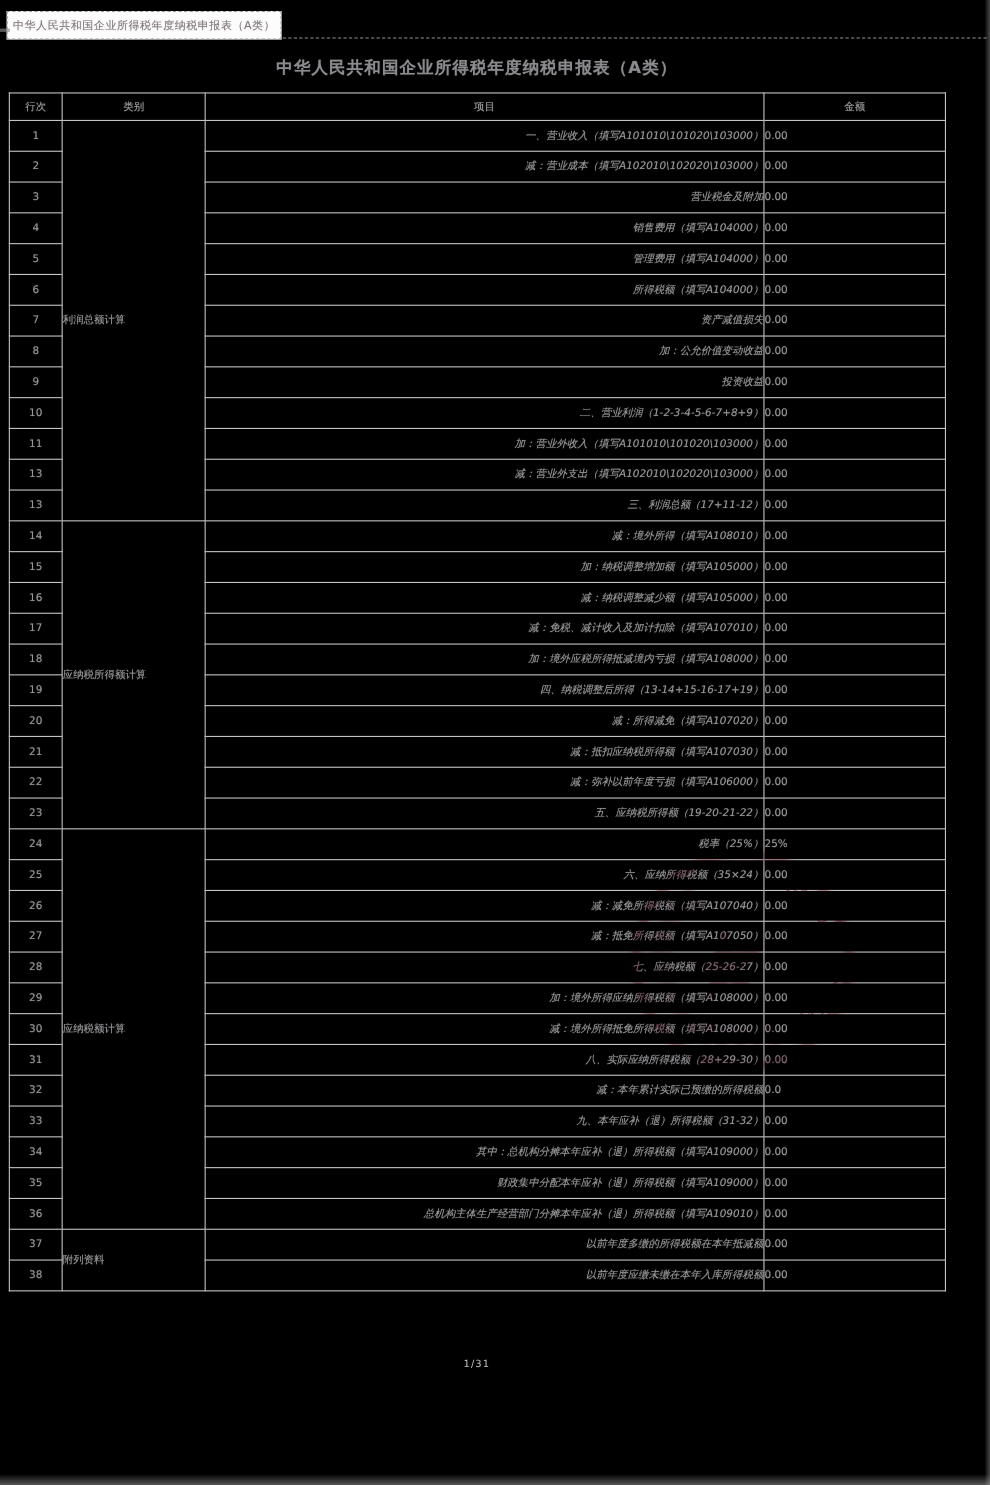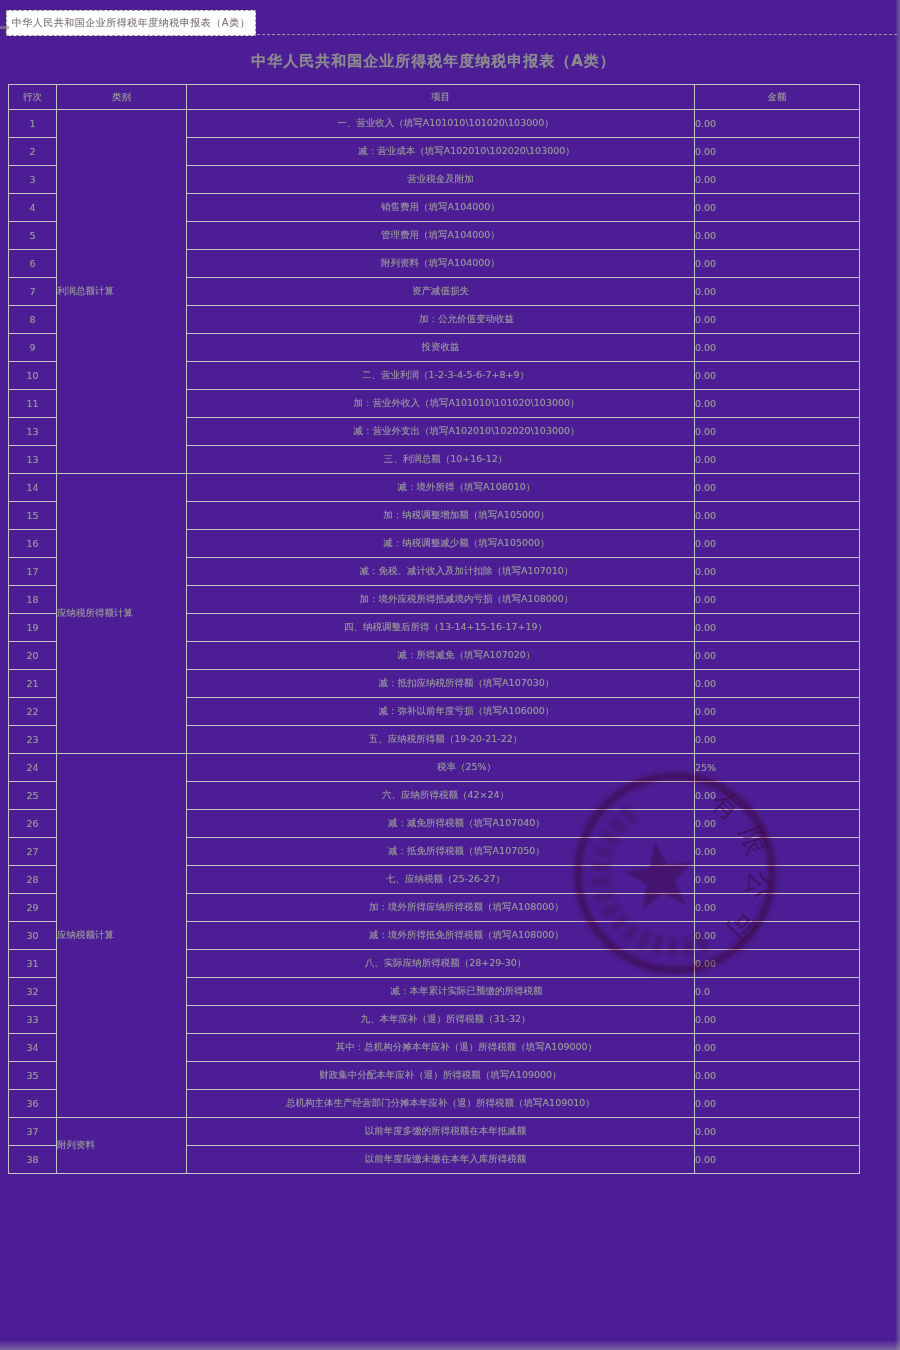--- a/index.html
+++ b/index.html
@@ -8,7 +8,7 @@
     background:#fbfbfb;
     font-family:"DejaVu Sans", sans-serif;
   }
-  .page { position:absolute; inset:0; background:#4c1d95; }
+  .page { position:absolute; inset:0; background:#000000; }
 
   
   .tab {

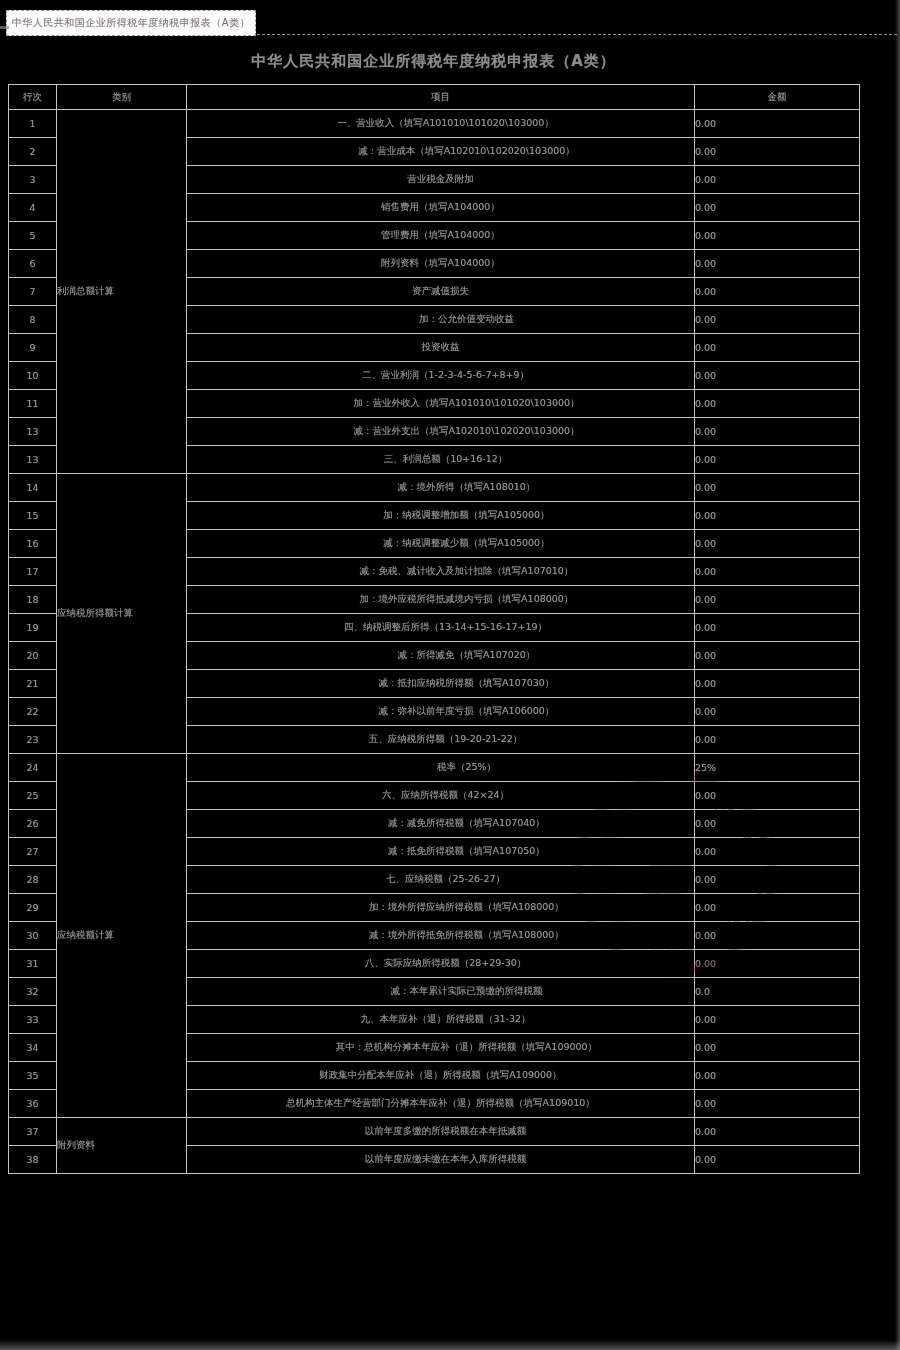--- a/index.html
+++ b/index.html
@@ -53,7 +53,7 @@
   table.main td { height:28px; font-size:9.5px; color:#96969a; padding:0; }
   td.c-no  { text-align:center; font-size:9px; }
   td.c-cat { color:#9b9b9d; }
-  td.c-item { text-align:center; }
+  td.c-item { text-align:right;font-style:italic; }
   td.c-item.indent0 { padding-left:10px; }
   td.c-item.indent1 { padding-left:52px; }
   td.c-item.indent2 { }

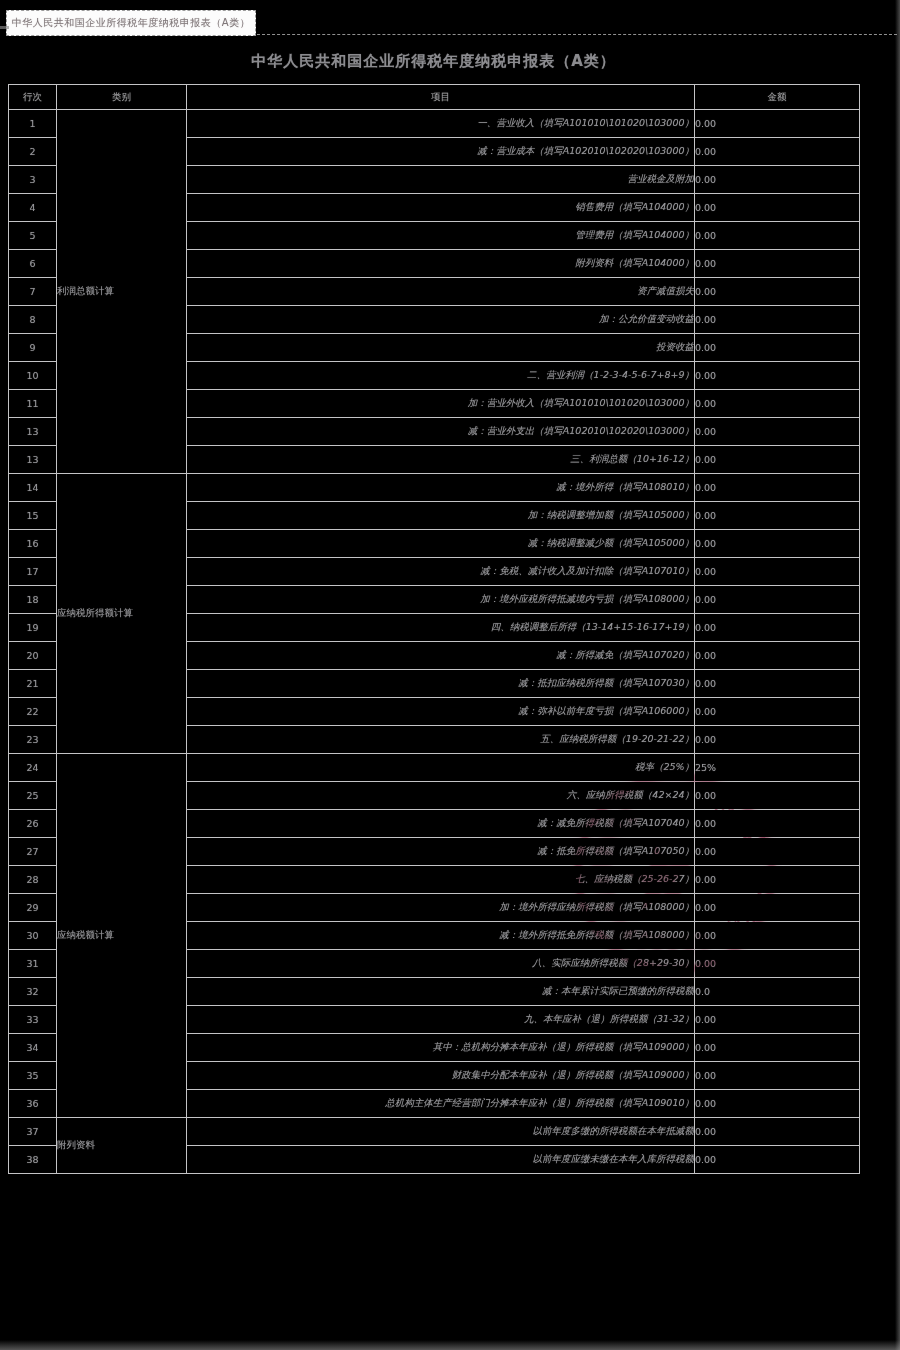--- a/index.html
+++ b/index.html
@@ -143,7 +143,7 @@
         </tr>
         <tr>
           <td class="c-no">6</td>
-          <td class="c-item indent2">附列资料（填写A104000）</td>
+          <td class="c-item indent2">所得税额（填写A104000）</td>
           <td class="c-amt">0.00</td>
         </tr>
         <tr>

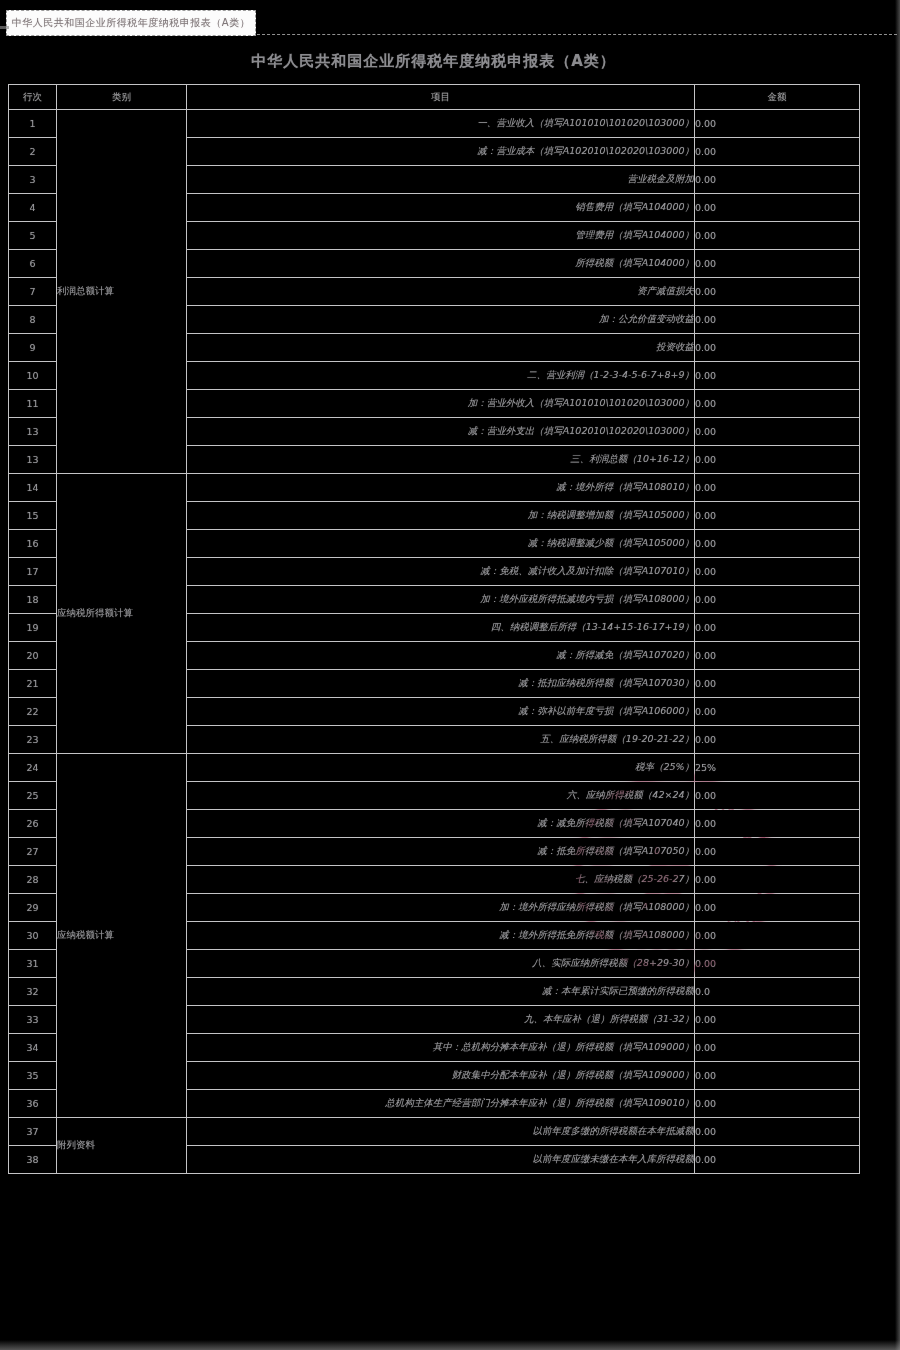--- a/index.html
+++ b/index.html
@@ -178,7 +178,7 @@
         </tr>
         <tr>
           <td class="c-no">13</td>
-          <td class="c-item indent0">三、利润总额（10+16-12）</td>
+          <td class="c-item indent0">三、利润总额（17+11-12）</td>
           <td class="c-amt">0.00</td>
         </tr>
         <tr>

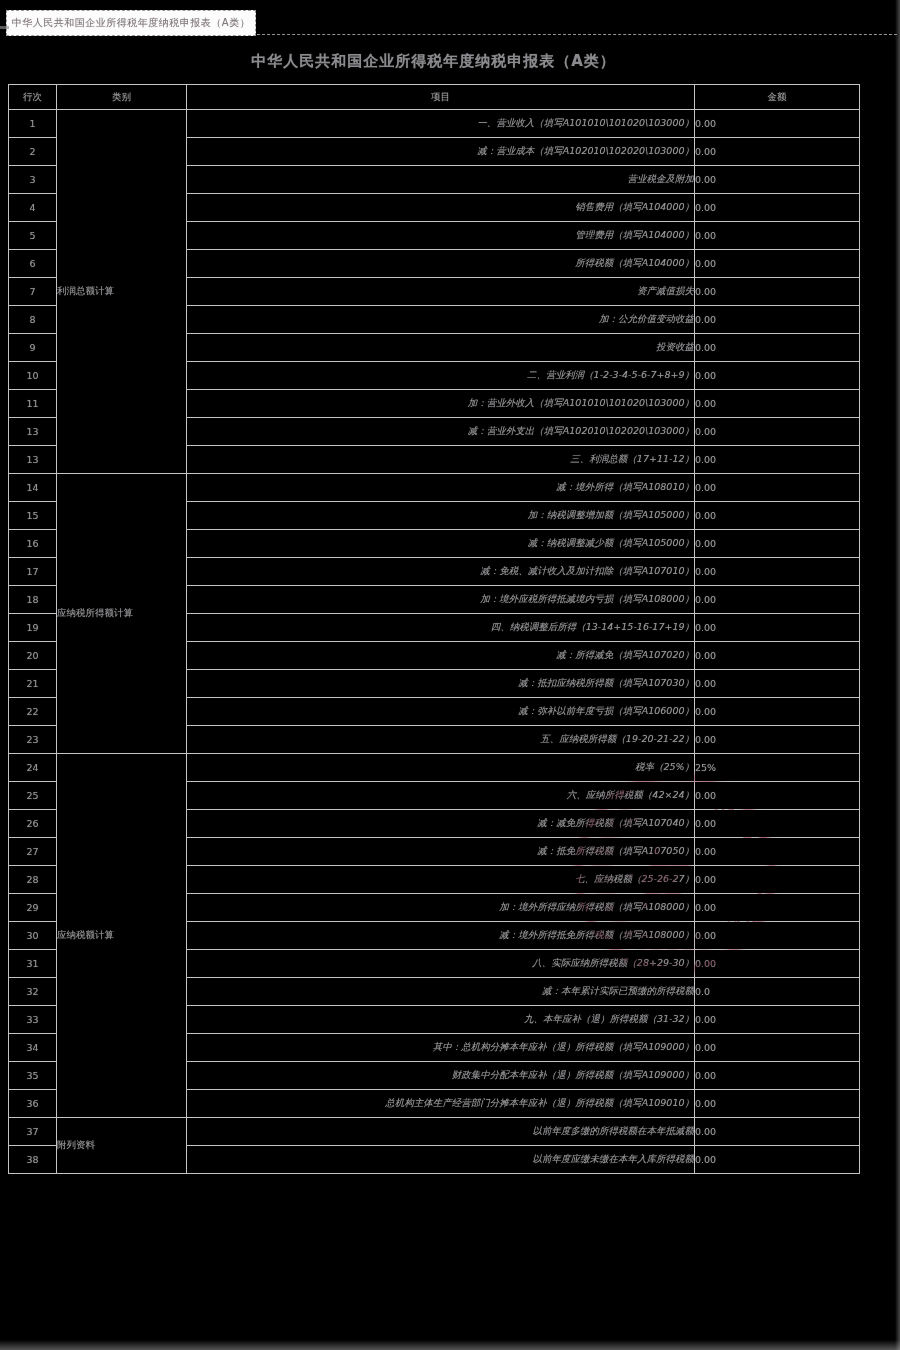--- a/index.html
+++ b/index.html
@@ -240,7 +240,7 @@
         </tr>
         <tr>
           <td class="c-no">25</td>
-          <td class="c-item indent0">六、应纳所得税额（42×24）</td>
+          <td class="c-item indent0">六、应纳所得税额（35×24）</td>
           <td class="c-amt">0.00</td>
         </tr>
         <tr>

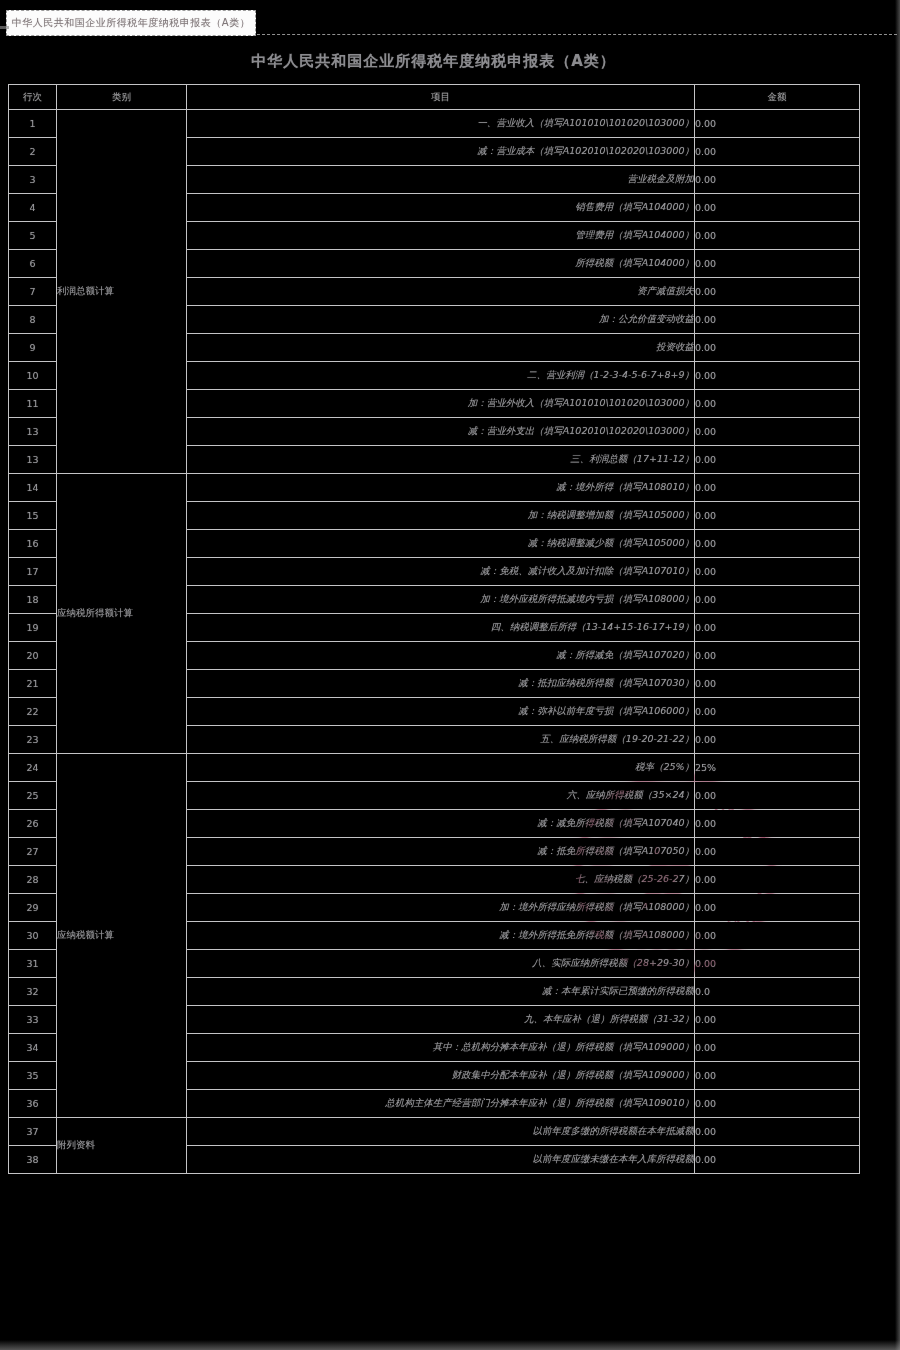--- a/index.html
+++ b/index.html
@@ -312,6 +312,7 @@
       </tbody>
   </table>
 
+  <div class="footer">1/31</div>
 
   <svg class="stamp" viewBox="0 0 212 212">
     <defs>

